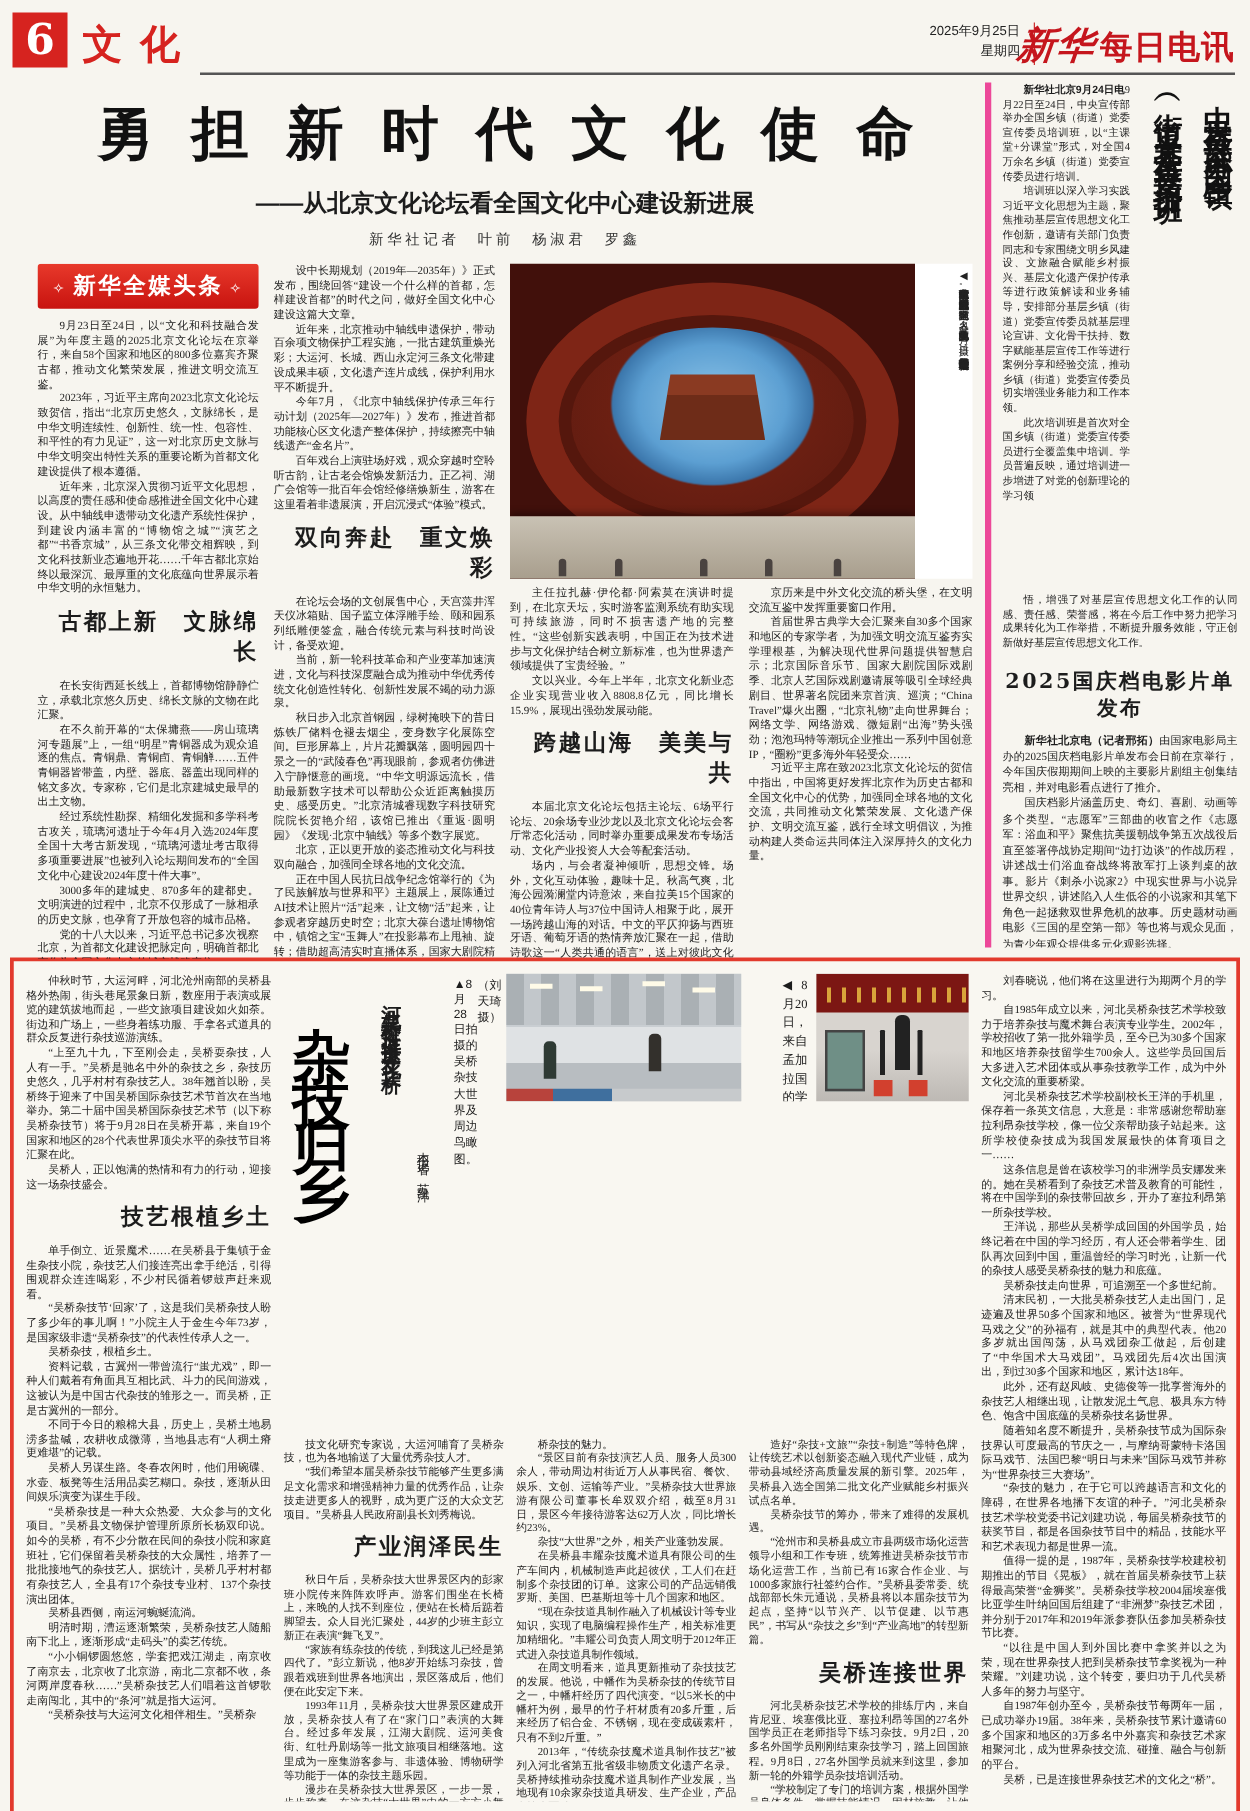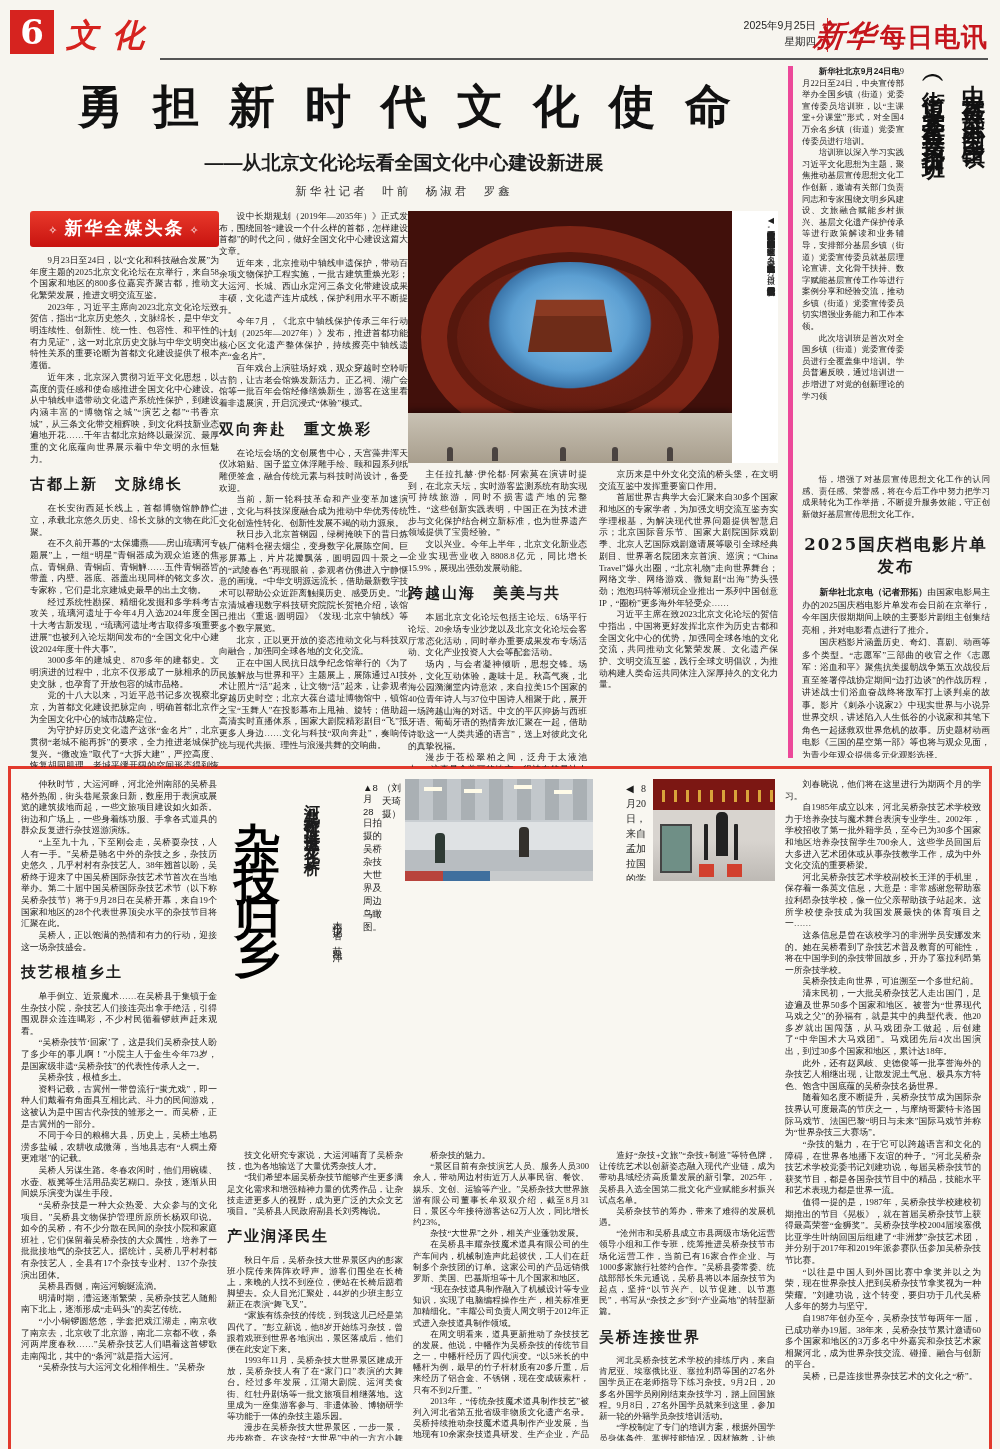--- a/index.html
+++ b/index.html
@@ -5,7 +5,7 @@
   * { margin:0; padding:0; box-sizing:border-box; }
   html,body { width:1000px; height:1449px; overflow:hidden; background:#f7f5ef; }
   body { font-family:"Liberation Serif","DejaVu Serif",serif; color:#1c1c1c; }
-  .sans { font-family:"Liberation Sans","DejaVu Sans",sans-serif;font-style:italic; }
+  .sans { font-family:"Liberation Sans","DejaVu Sans",sans-serif; }
 
   
   .hdr { position:relative; height:54px; margin:8px 12px 0 10px; }

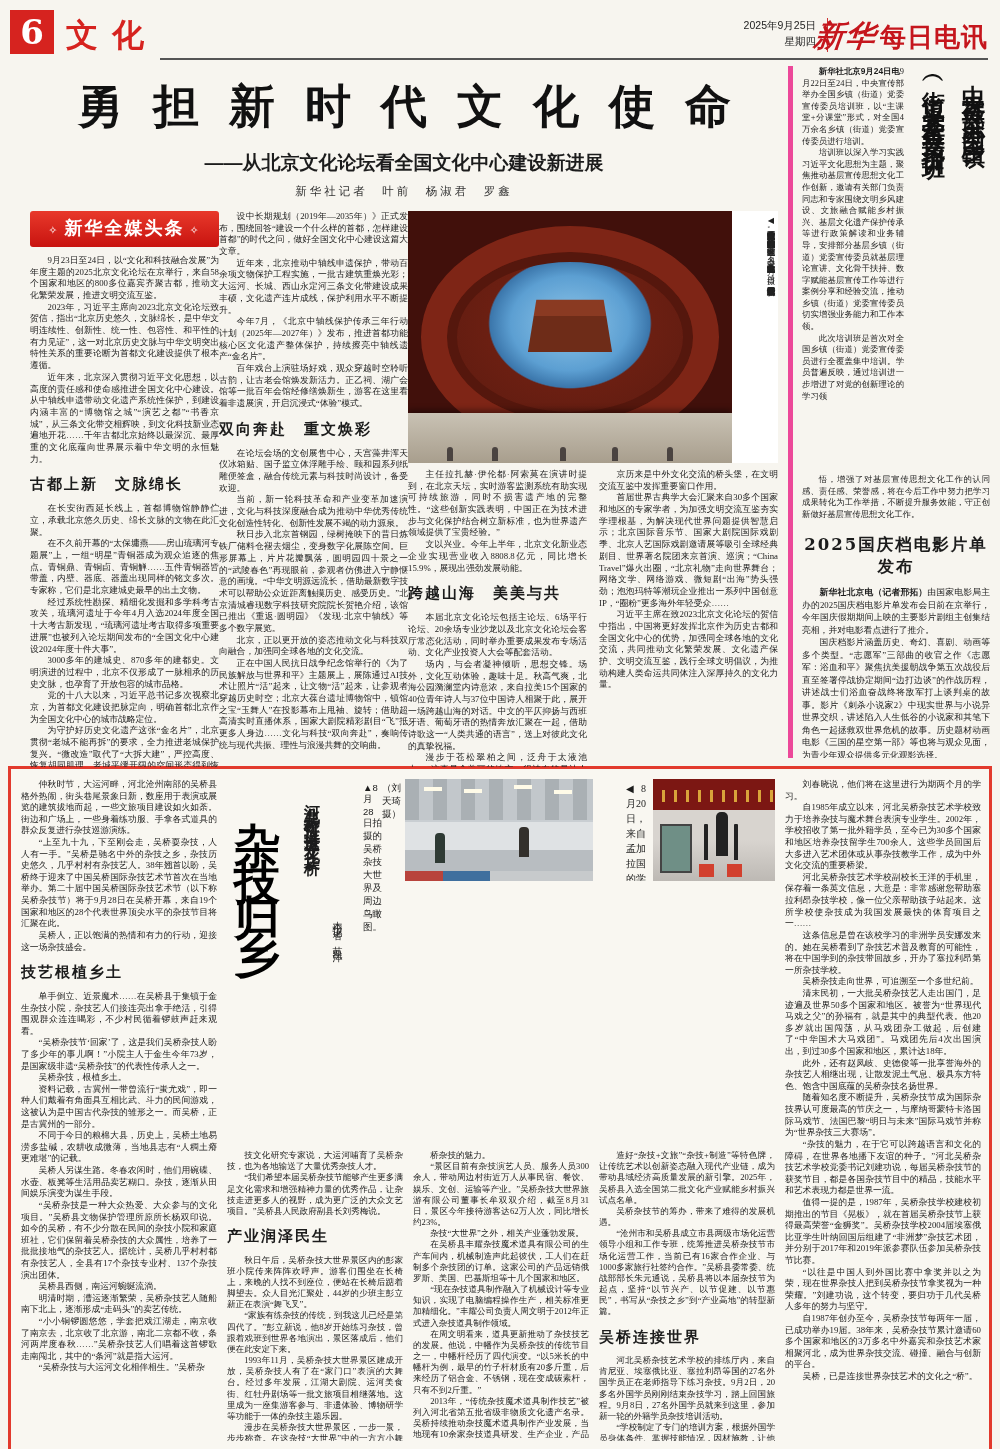--- a/index.html
+++ b/index.html
@@ -30,7 +30,7 @@
   .lead-h2 { text-align:center; font-weight:700; font-size:19px; margin-top:12px;
              font-family:"Liberation Sans","DejaVu Sans",sans-serif; }
   .lead-by { text-align:center; font-size:11.5px; margin-top:8px; letter-spacing:3px; color:#333; }
-  .leadcols { display:flex; margin-top:12px; height:556px; }
+  .leadcols { display:flex; gap:12px; margin-top:12px; height:556px; }
   .lcol { flex:1 1 0; overflow:hidden; font-size:8.8px; line-height:1.33; text-align:justify; }
   .badge { background:linear-gradient(180deg,#e8392b,#c8130f); color:#fff; text-align:center;
            font-size:18px; font-weight:900; font-family:"Liberation Sans","DejaVu Sans",sans-serif;

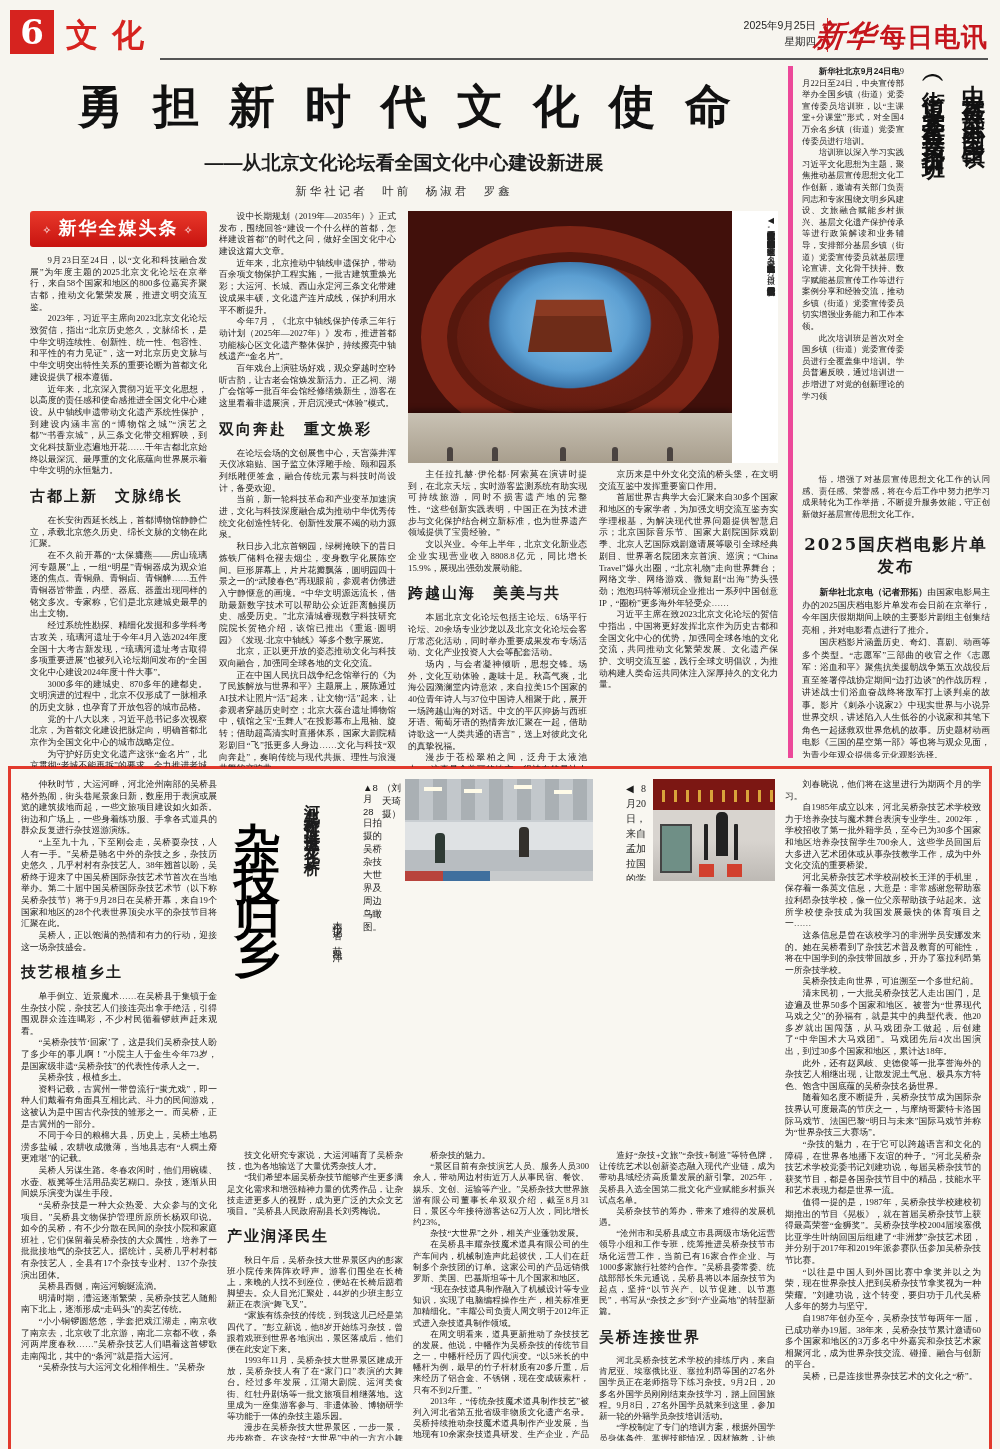--- a/index.html
+++ b/index.html
@@ -38,7 +38,7 @@
   .badge::before { content:"✧ "; font-size:11px; } .badge::after { content:" ✧"; font-size:11px; }
   .para { text-indent:2em; }
   .para b { font-family:"Liberation Sans","DejaVu Sans",sans-serif; }
-  .subhead { text-align:left; font-size:15px; font-weight:900; margin:9px 0;
+  .subhead { text-align:right; font-size:18px; font-weight:900; margin:9px 0;
              font-family:"Liberation Sans","DejaVu Sans",sans-serif; letter-spacing:2px; }
   .rightpair { flex:0 0 370px; display:flex; flex-direction:column; }
   .pairbottom { display:flex; gap:12px; flex:1; margin-top:6px; overflow:hidden; }

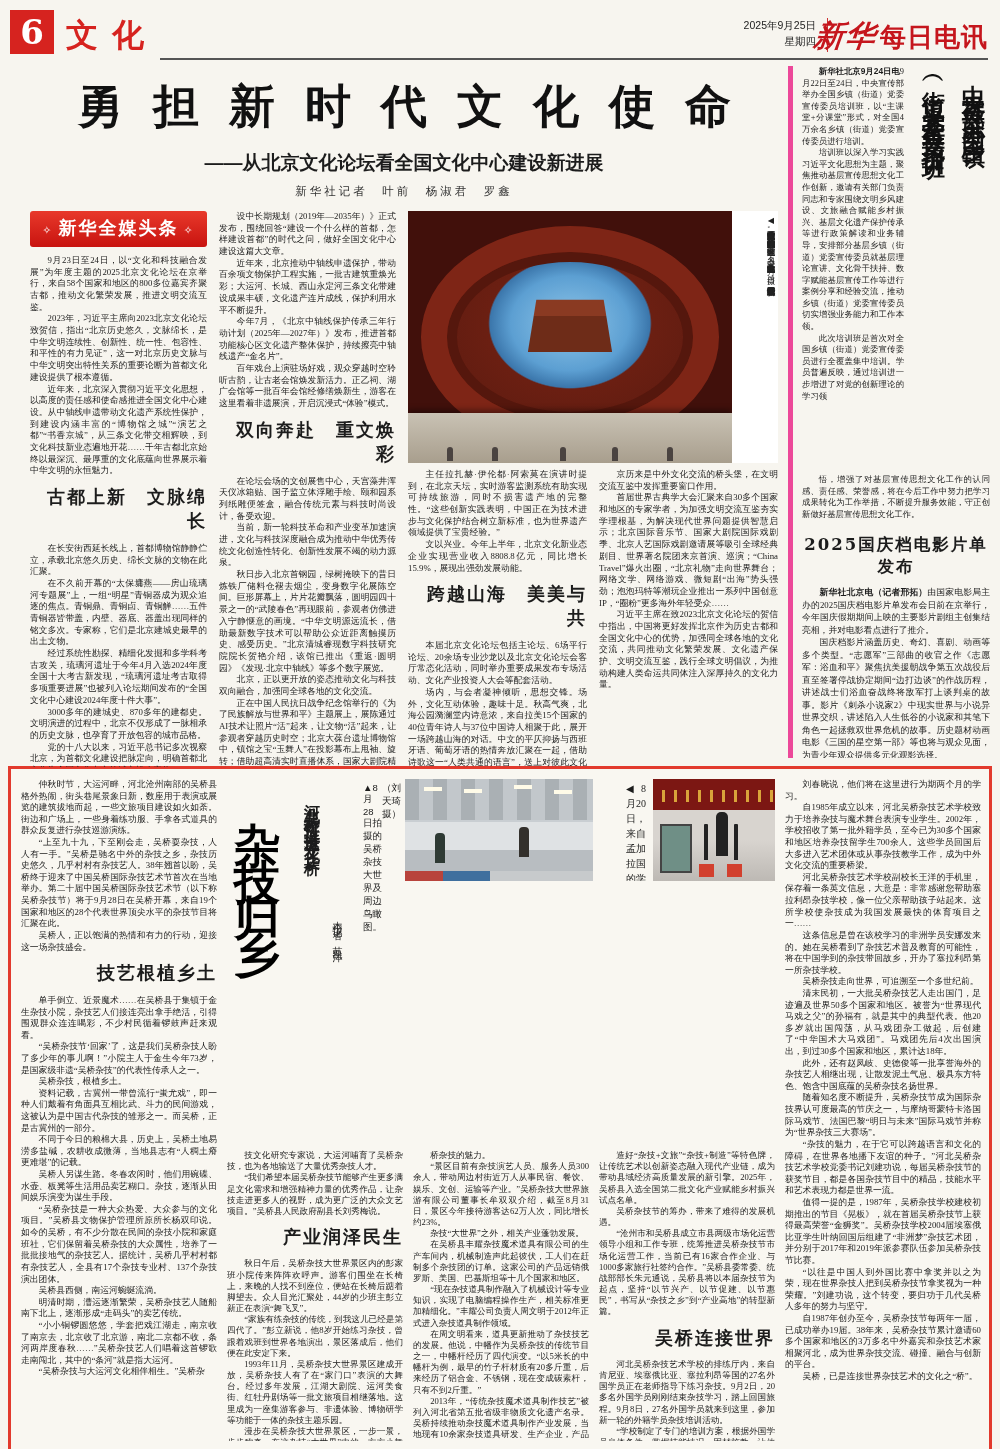--- a/index.html
+++ b/index.html
@@ -336,6 +336,7 @@
         <p class="para">自1985年成立以来，河北吴桥杂技艺术学校致力于培养杂技与魔术舞台表演专业学生。2002年，学校招收了第一批外籍学员，至今已为30多个国家和地区培养杂技留学生700余人。这些学员回国后大多进入艺术团体或从事杂技教学工作，成为中外文化交流的重要桥梁。</p>
         <p class="para">河北吴桥杂技艺术学校副校长王洋的手机里，保存着一条英文信息，大意是：非常感谢您帮助塞拉利昂杂技学校，像一位父亲帮助孩子站起来。这所学校使杂技成为我国发展最快的体育项目之一……</p>
         <p class="para">这条信息是曾在该校学习的非洲学员安娜发来的。她在吴桥看到了杂技艺术普及教育的可能性，将在中国学到的杂技带回故乡，开办了塞拉利昂第一所杂技学校。</p>
+        <p class="para">王洋说，那些从吴桥学成回国的外国学员，始终记着在中国的学习经历，有人还会带着学生、团队再次回到中国，重温曾经的学习时光，让新一代的杂技人感受吴桥杂技的魅力和底蕴。</p>
         <p class="para">吴桥杂技走向世界，可追溯至一个多世纪前。</p>
         <p class="para">清末民初，一大批吴桥杂技艺人走出国门，足迹遍及世界50多个国家和地区。被誉为“世界现代马戏之父”的孙福有，就是其中的典型代表。他20多岁就出国闯荡，从马戏团杂工做起，后创建了“中华国术大马戏团”。马戏团先后4次出国演出，到过30多个国家和地区，累计达18年。</p>
         <p class="para">此外，还有赵凤岐、史德俊等一批享誉海外的杂技艺人相继出现，让散发泥土气息、极具东方特色、饱含中国底蕴的吴桥杂技名扬世界。</p>

